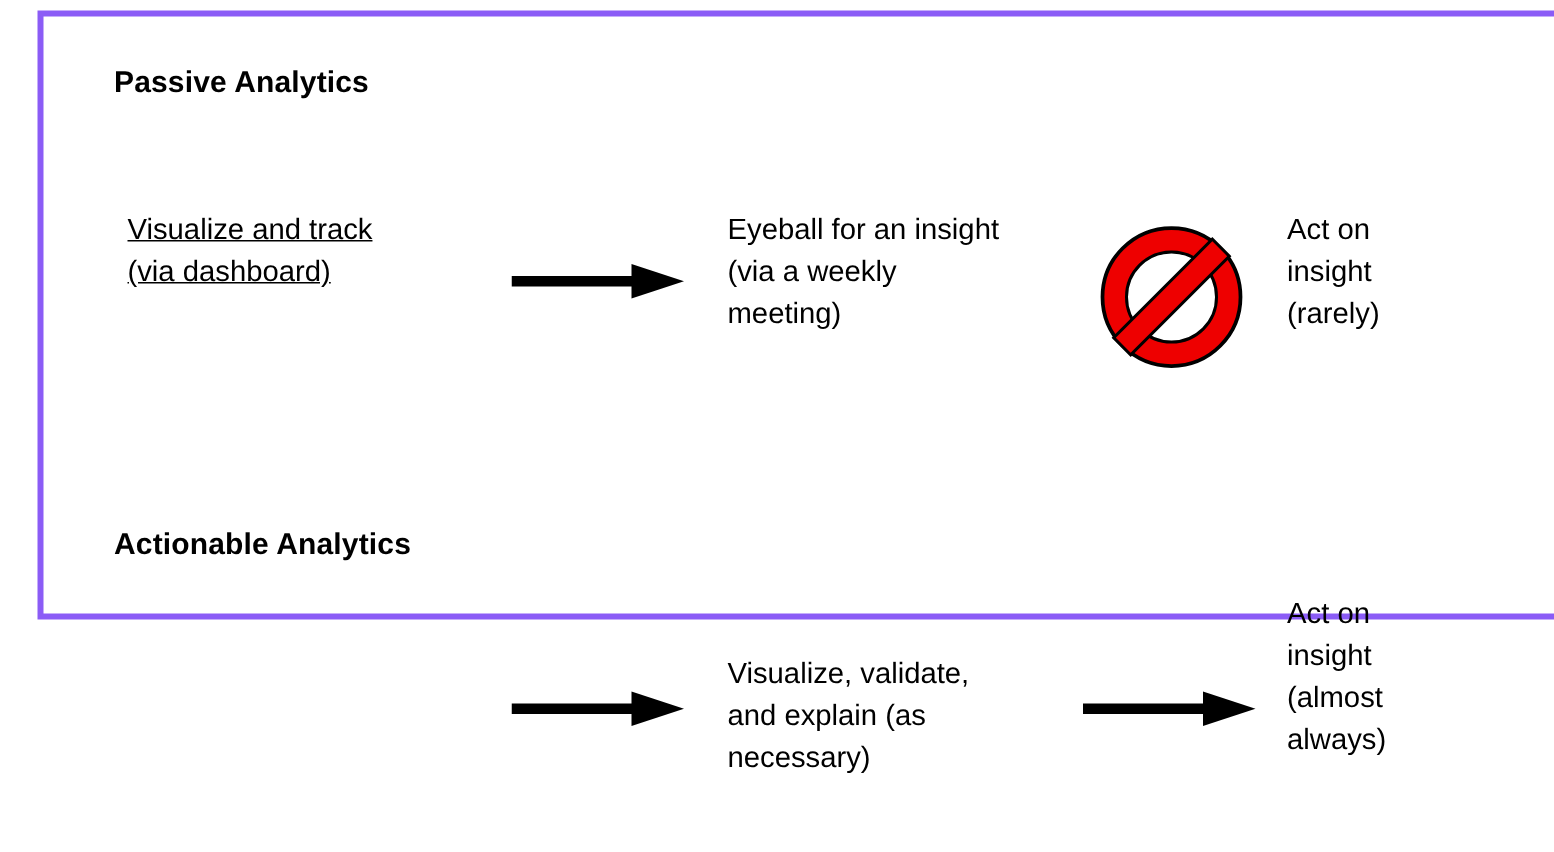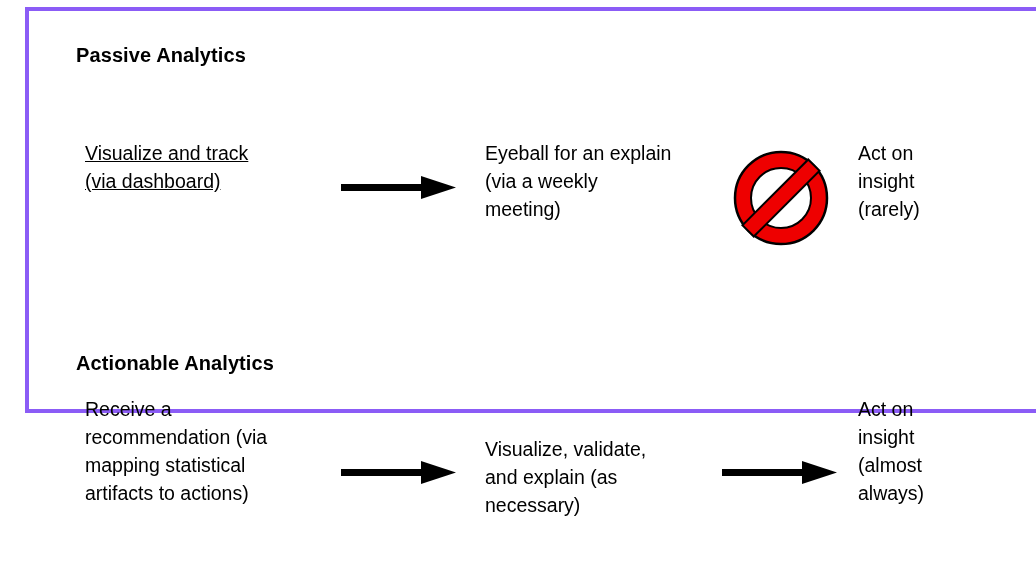--- a/index.html
+++ b/index.html
@@ -88,7 +88,7 @@
     <polygon points="80,3 115,14.5 80,26" fill="#000000"></polygon>
   </svg>
 
-  <div class="step-text" id="passive-step-2">Eyeball for an explain
+  <div class="step-text" id="passive-step-2">Eyeball for an insight
 (via a weekly
 meeting)</div>
 

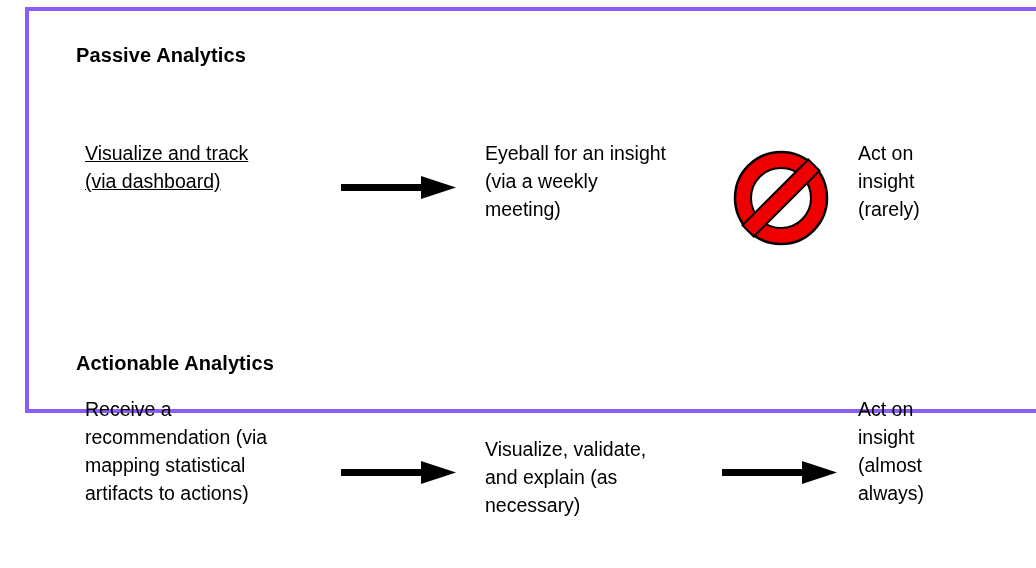--- a/index.html
+++ b/index.html
@@ -106,10 +106,6 @@
 
   <div class="section-heading" id="heading-actionable">Actionable Analytics</div>
 
-  <div class="step-text" id="actionable-step-1">Receive a
-recommendation (via
-mapping statistical
-artifacts to actions)</div>
 
   <svg class="arrow" id="arrow-actionable-1" width="116" height="30" viewBox="0 0 116 30">
     <rect x="0" y="11" width="86" height="7" fill="#000000"></rect>

